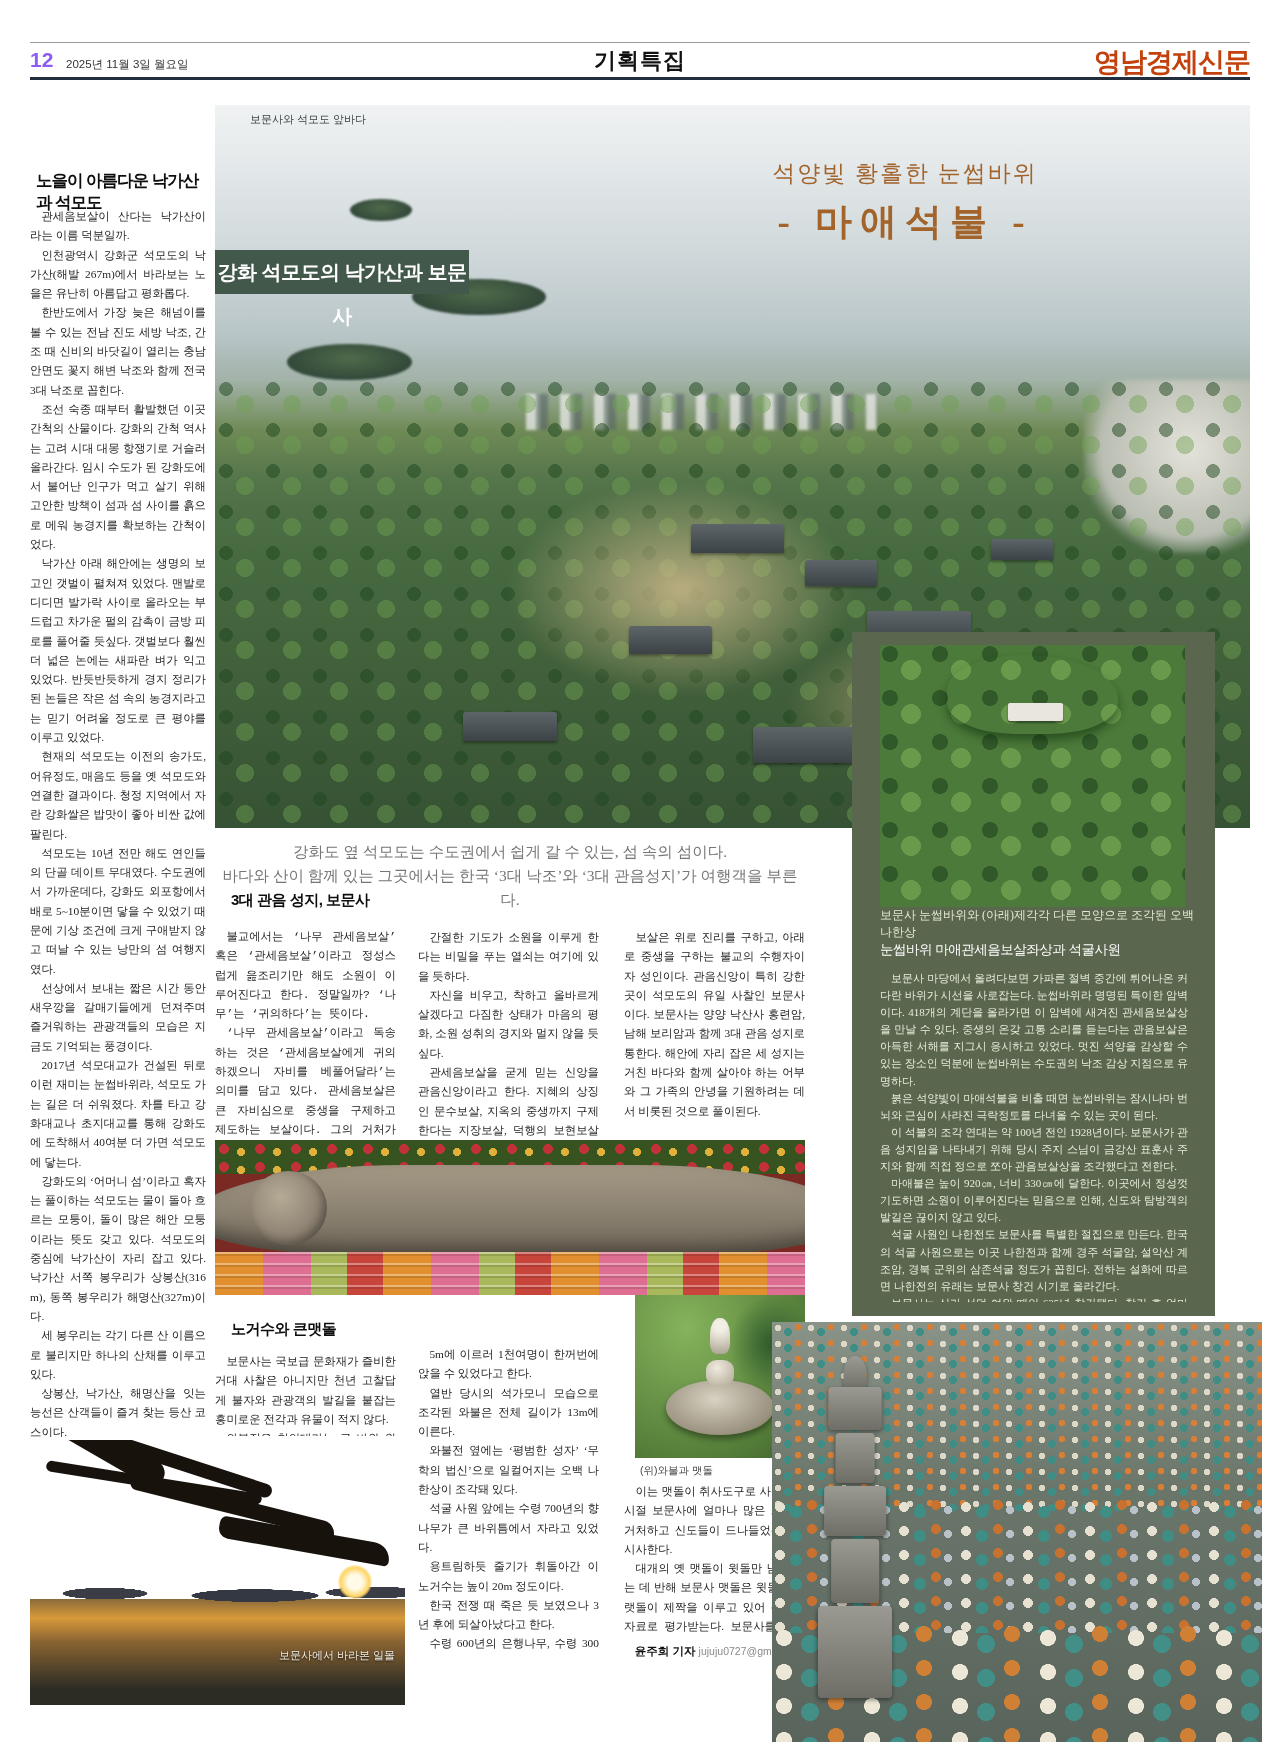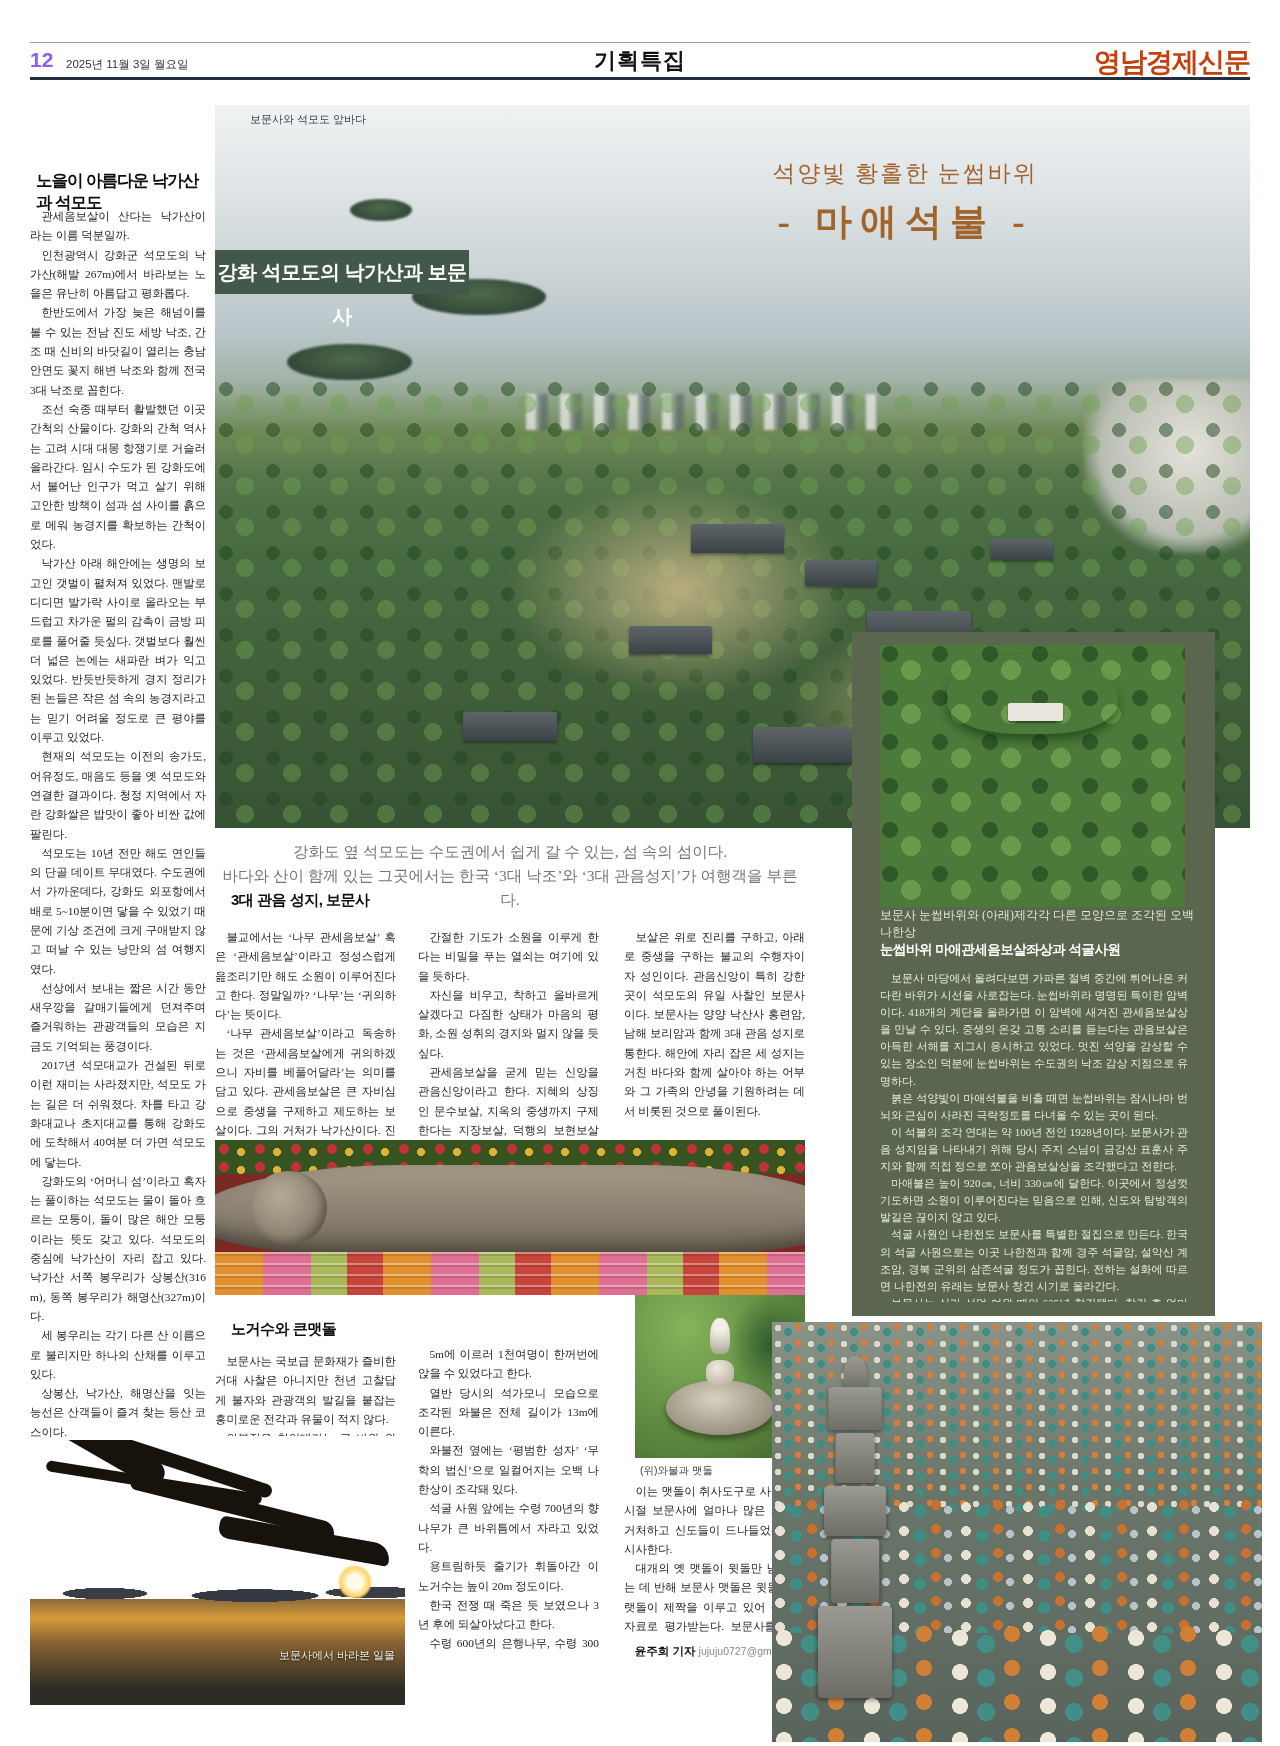--- a/index.html
+++ b/index.html
@@ -51,7 +51,7 @@
   .col p{margin:0;text-indent:1em;word-break:break-all;}
   .leftcol{left:30px;top:207px;width:176px;height:1230px;}
   .h-guanyin{left:231px;top:891px;width:250px;font-size:15px;letter-spacing:-0.5px;}
-  .gcol1{left:215px;top:928px;width:181px;height:208px;}
+  .gcol1{left:215px;top:928px;width:181px;height:208px;font-family:Liberation Mono, monospace;}
   .gcol2{left:418px;top:928px;width:181px;height:208px;}
   .gcol3{left:624px;top:928px;width:181px;height:208px;}
   .h-trees{left:231px;top:1320px;width:250px;font-size:15px;letter-spacing:-0.5px;}

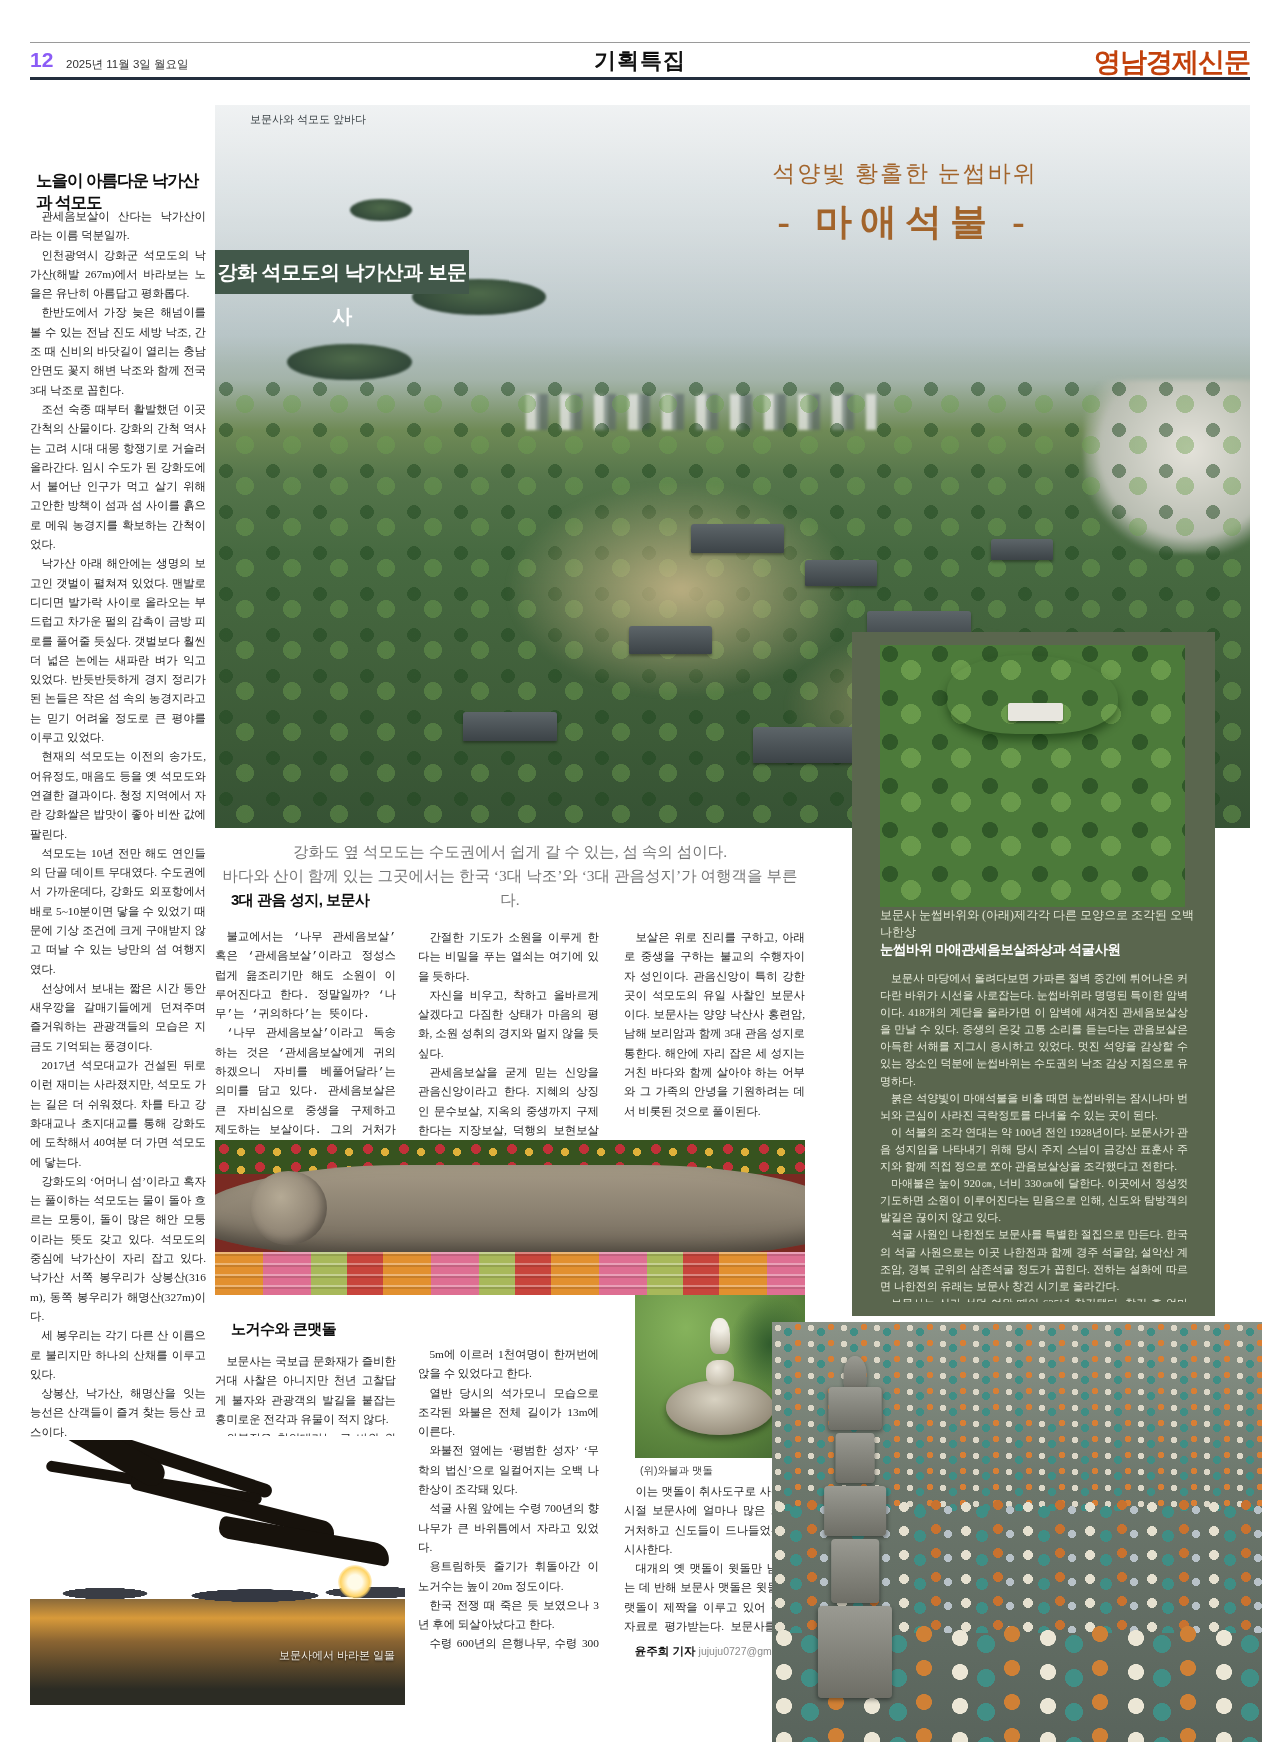--- a/index.html
+++ b/index.html
@@ -111,7 +111,7 @@
      background:radial-gradient(ellipse at 50% 30%,#d8d4c6,#a8a austin 0,#a8a294 60%,#70756a 90%);box-shadow:0 6px 10px rgba(0,30,0,.45);}
   .cliff-temple{position:absolute;left:42%;top:22%;width:18%;height:7%;background:#e8e6df;border-radius:2px;box-shadow:0 2px 2px rgba(0,0,0,.4);}
   .sb-caption{position:absolute;left:28px;top:275px;width:320px;font-family:Liberation Serif, serif;font-size:12px;color:#e3e7d4;}
-  .sb-head{position:absolute;left:28px;top:309px;width:320px;font-family:"Liberation Sans",sans-serif;font-size:13.5px;font-weight:bold;color:#ffffff;letter-spacing:-0.5px;}
+  .sb-head{position:absolute;left:28px;top:309px;width:320px;font-family:"Liberation Sans",sans-serif;font-size:13.5px;font-weight:normal;color:#ffffff;letter-spacing:-0.5px;}
   .sb-body{position:absolute;left:28px;top:338px;width:308px;height:332px;font-size:11px;line-height:17.1px;color:#e9ecdc;text-align:justify;overflow:hidden;}
   .sb-body p{margin:0;text-indent:1em;word-break:break-all;}
 

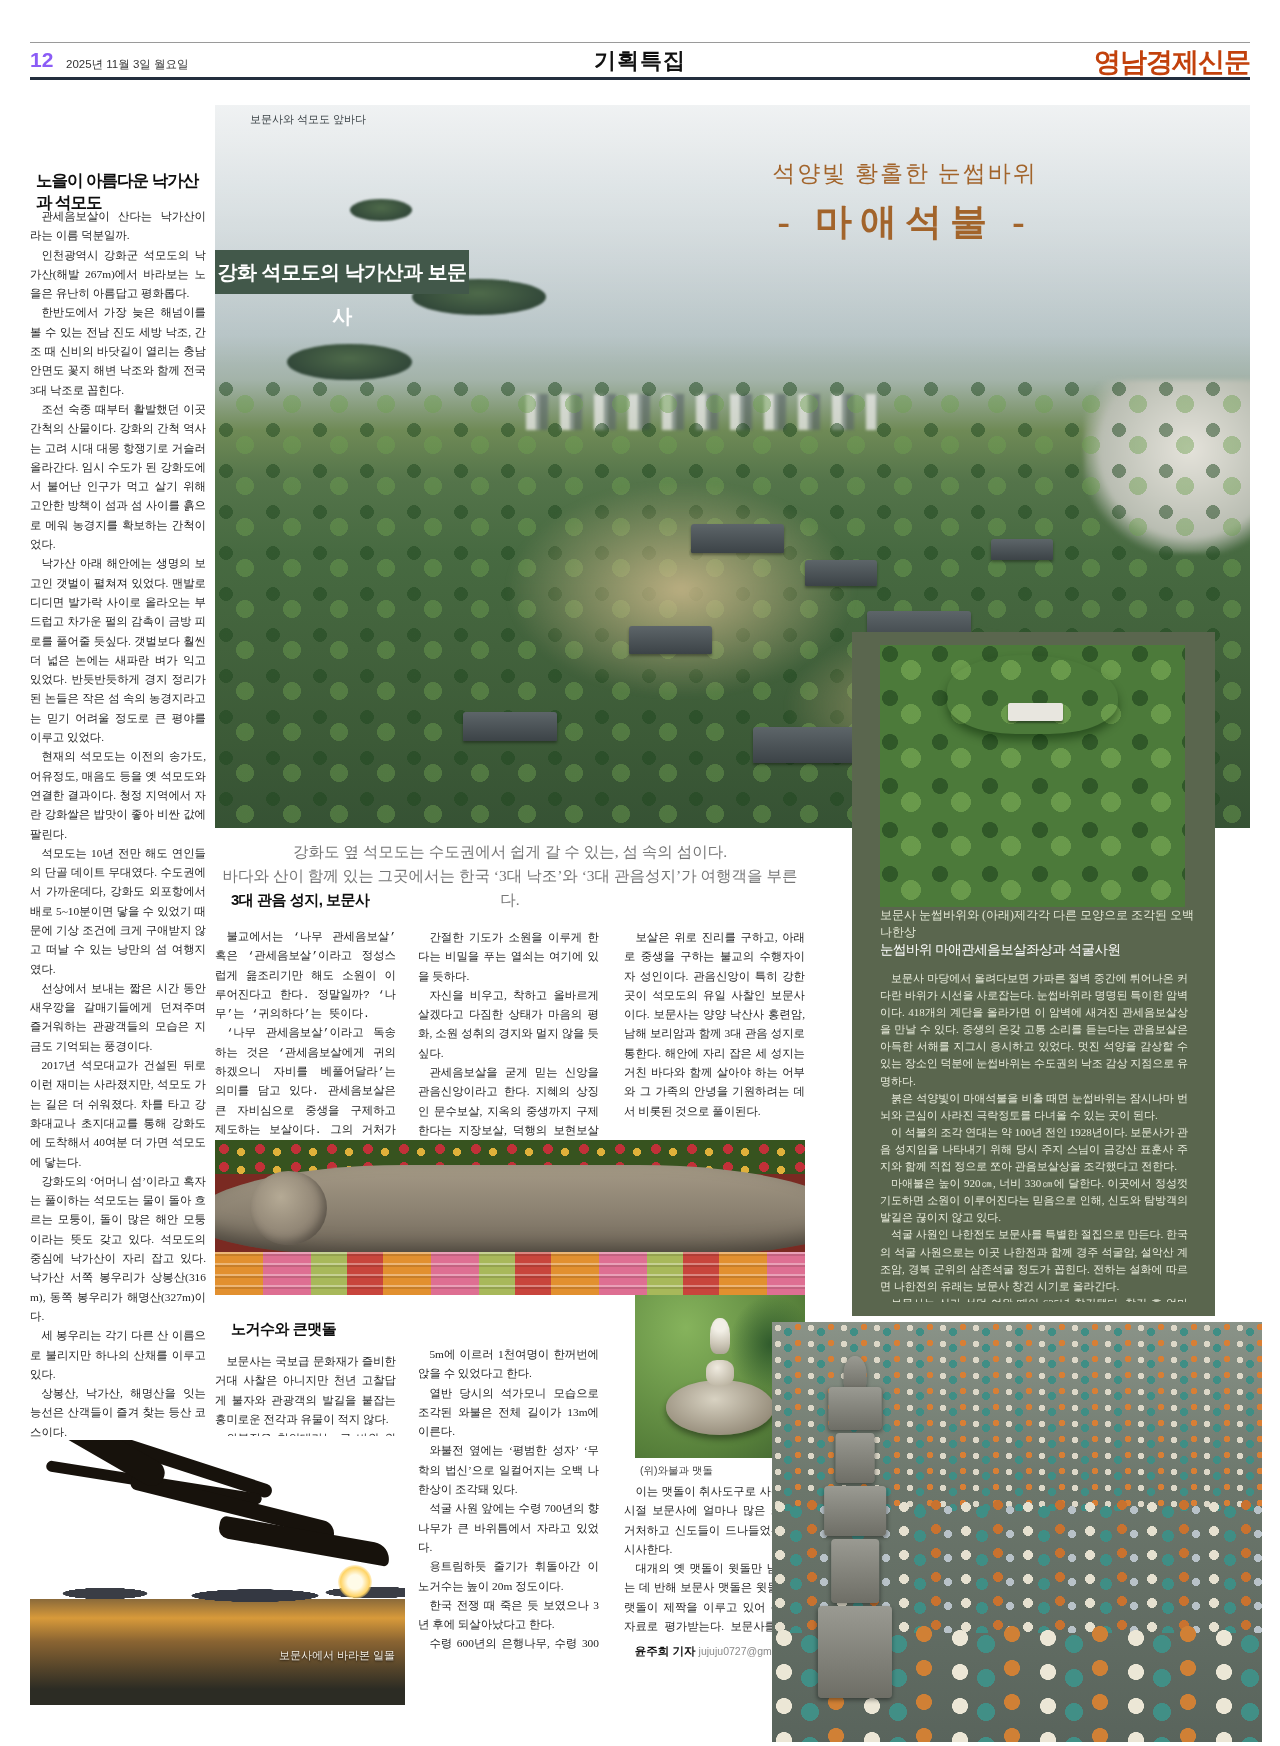--- a/index.html
+++ b/index.html
@@ -187,7 +187,7 @@
       <p>현재의 석모도는 이전의 송가도, 어유정도, 매음도 등을 옛 석모도와 연결한 결과이다. 청정 지역에서 자란 강화쌀은 밥맛이 좋아 비싼 값에 팔린다.</p>
       <p>석모도는 10년 전만 해도 연인들의 단골 데이트 무대였다. 수도권에서 가까운데다, 강화도 외포항에서 배로 5~10분이면 닿을 수 있었기 때문에 기상 조건에 크게 구애받지 않고 떠날 수 있는 낭만의 섬 여행지였다.</p>
       <p>선상에서 보내는 짧은 시간 동안 새우깡을 갈매기들에게 던져주며 즐거워하는 관광객들의 모습은 지금도 기억되는 풍경이다.</p>
-      <p>2017년 석모대교가 건설된 뒤로 이런 재미는 사라졌지만, 석모도 가는 길은 더 쉬워졌다. 차를 타고 강화대교나 초지대교를 통해 강화도에 도착해서 40여분 더 가면 석모도에 닿는다.</p>
+      <p>2017년 석모대교가 건설된 뒤로 이런 재미는 눈썹바위라, 석모도 가는 길은 더 쉬워졌다. 차를 타고 강화대교나 초지대교를 통해 강화도에 도착해서 40여분 더 가면 석모도에 닿는다.</p>
       <p>강화도의 ‘어머니 섬’이라고 혹자는 풀이하는 석모도는 물이 돌아 흐르는 모퉁이, 돌이 많은 해안 모퉁이라는 뜻도 갖고 있다. 석모도의 중심에 낙가산이 자리 잡고 있다. 낙가산 서쪽 봉우리가 상봉산(316m), 동쪽 봉우리가 해명산(327m)이다.</p>
       <p>세 봉우리는 각기 다른 산 이름으로 불리지만 하나의 산채를 이루고 있다.</p>
       <p>상봉산, 낙가산, 해명산을 잇는 능선은 산객들이 즐겨 찾는 등산 코스이다.</p>

